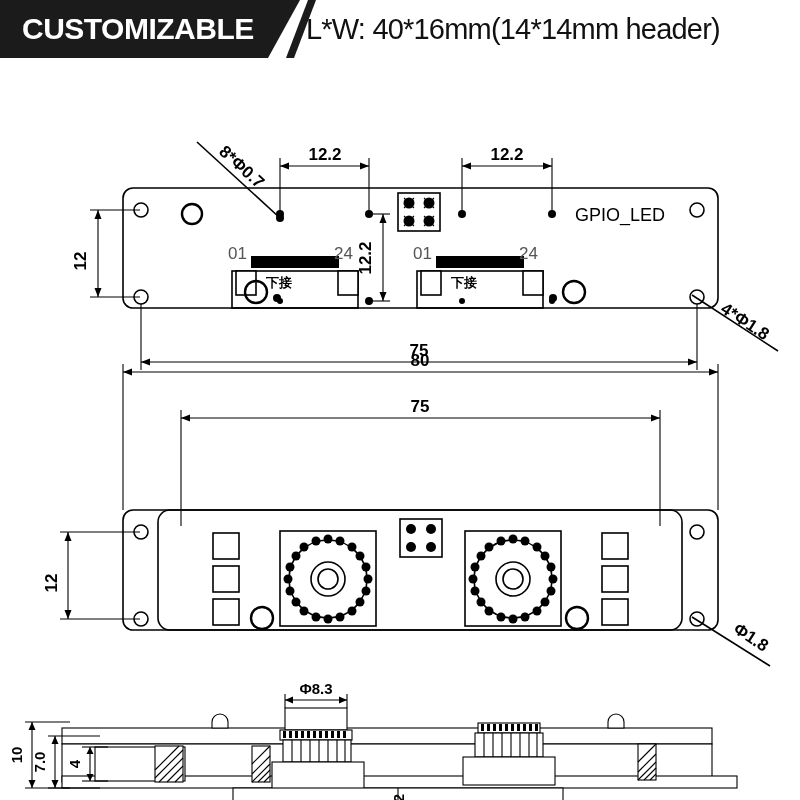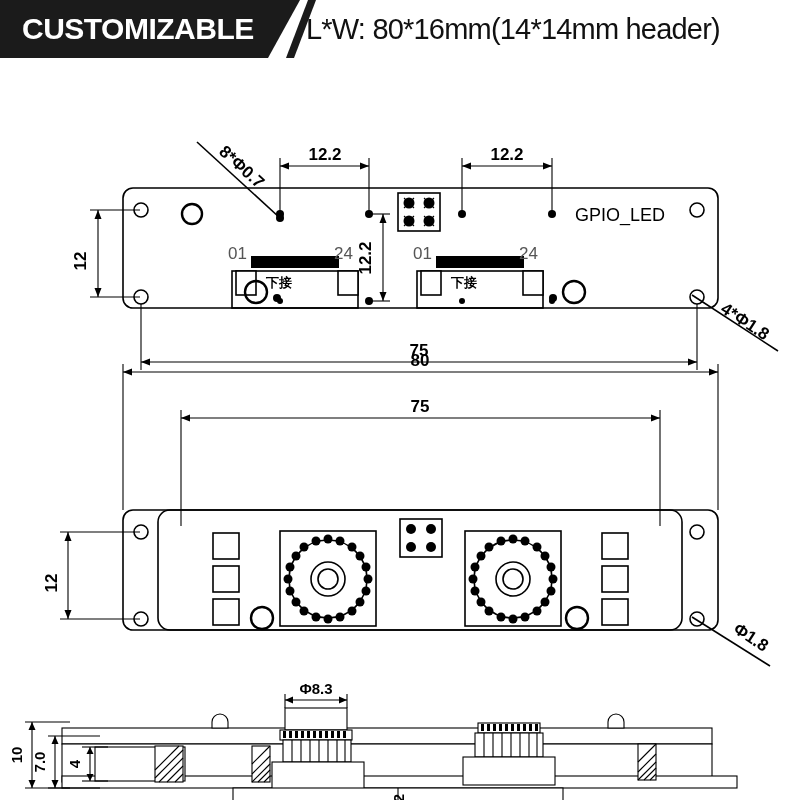--- a/index.html
+++ b/index.html
@@ -118,7 +118,7 @@
   <div id="banner-black"></div>
   <div id="banner-slash"></div>
   <div id="banner-title">CUSTOMIZABLE</div>
-  <div id="banner-subtitle">L*W: 80*16mm(14*14mm header)</div>
+  <div id="banner-subtitle">L*W: 40*16mm(14*14mm header)</div>
 </div>
 
 <div id="drawing-canvas">

